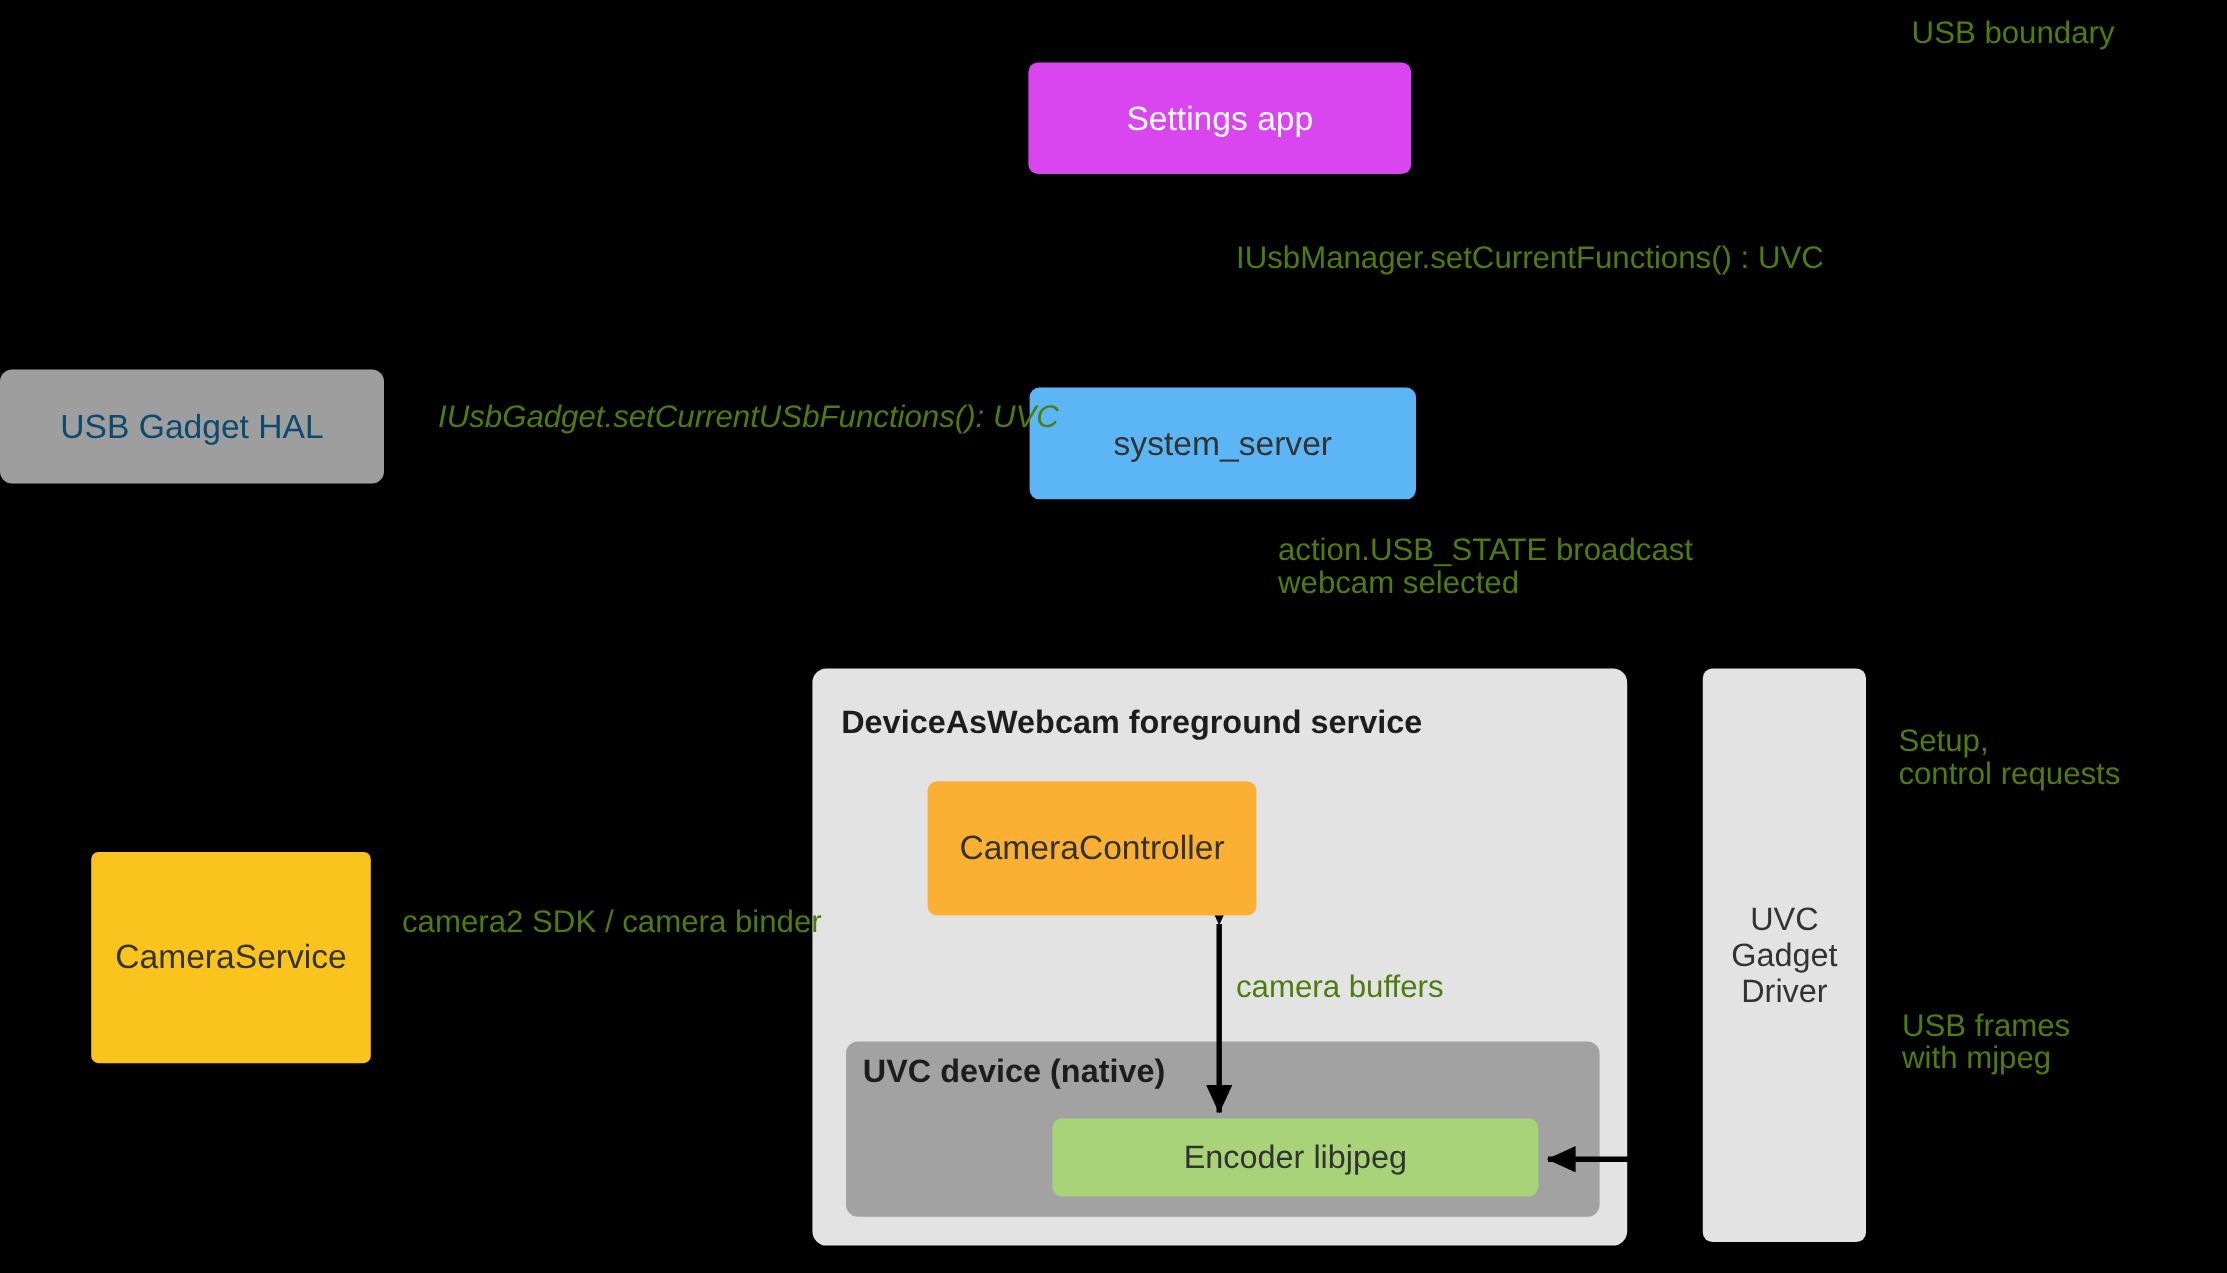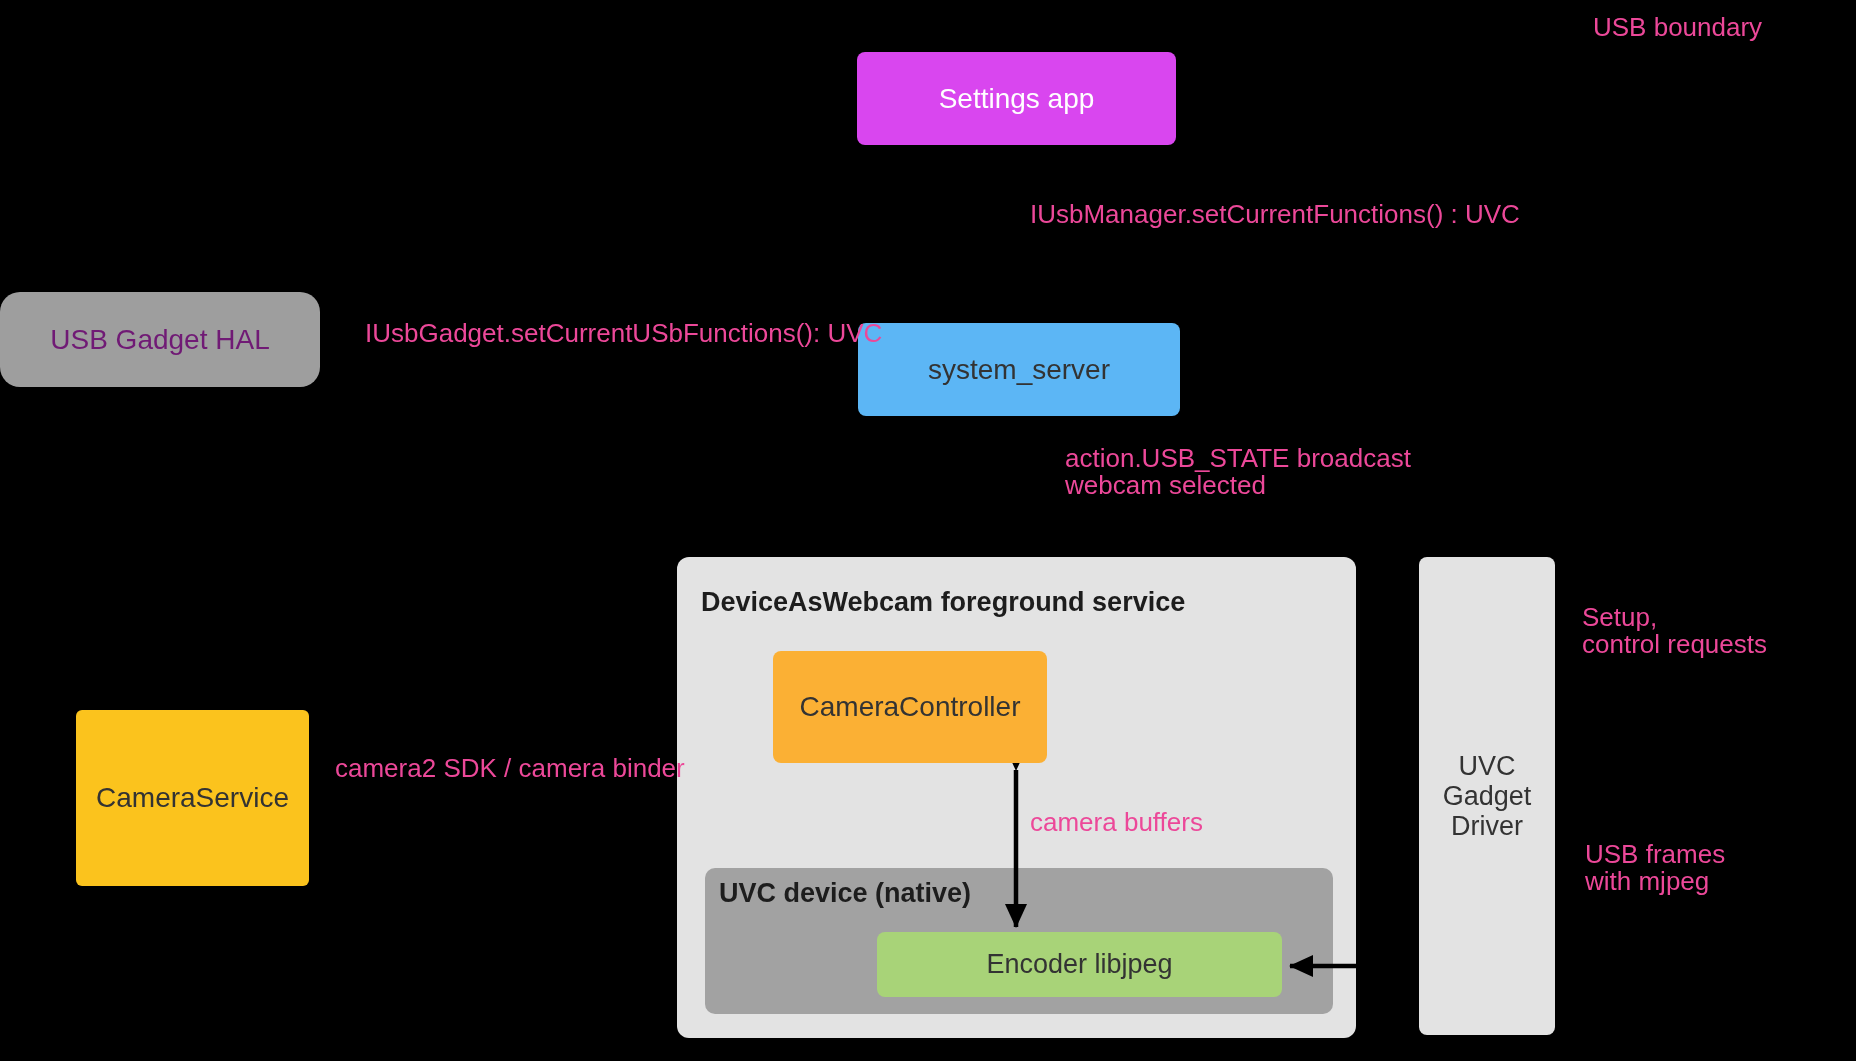--- a/index.html
+++ b/index.html
@@ -35,7 +35,7 @@
   .title-dawc{left:701px;top:587px;}
   .title-uvcdevice{left:719px;top:878px;}
   .lbl{
-    position:absolute;color:#ec4899;font-size:26px;line-height:27px;white-space:nowrap;
+    position:absolute;color:#4d7c0f;font-size:26px;line-height:27px;white-space:nowrap;
   }
   .lbl-usb-boundary{left:1593px;top:14px;}
   .lbl-iusbmanager{left:1030px;top:201px;}

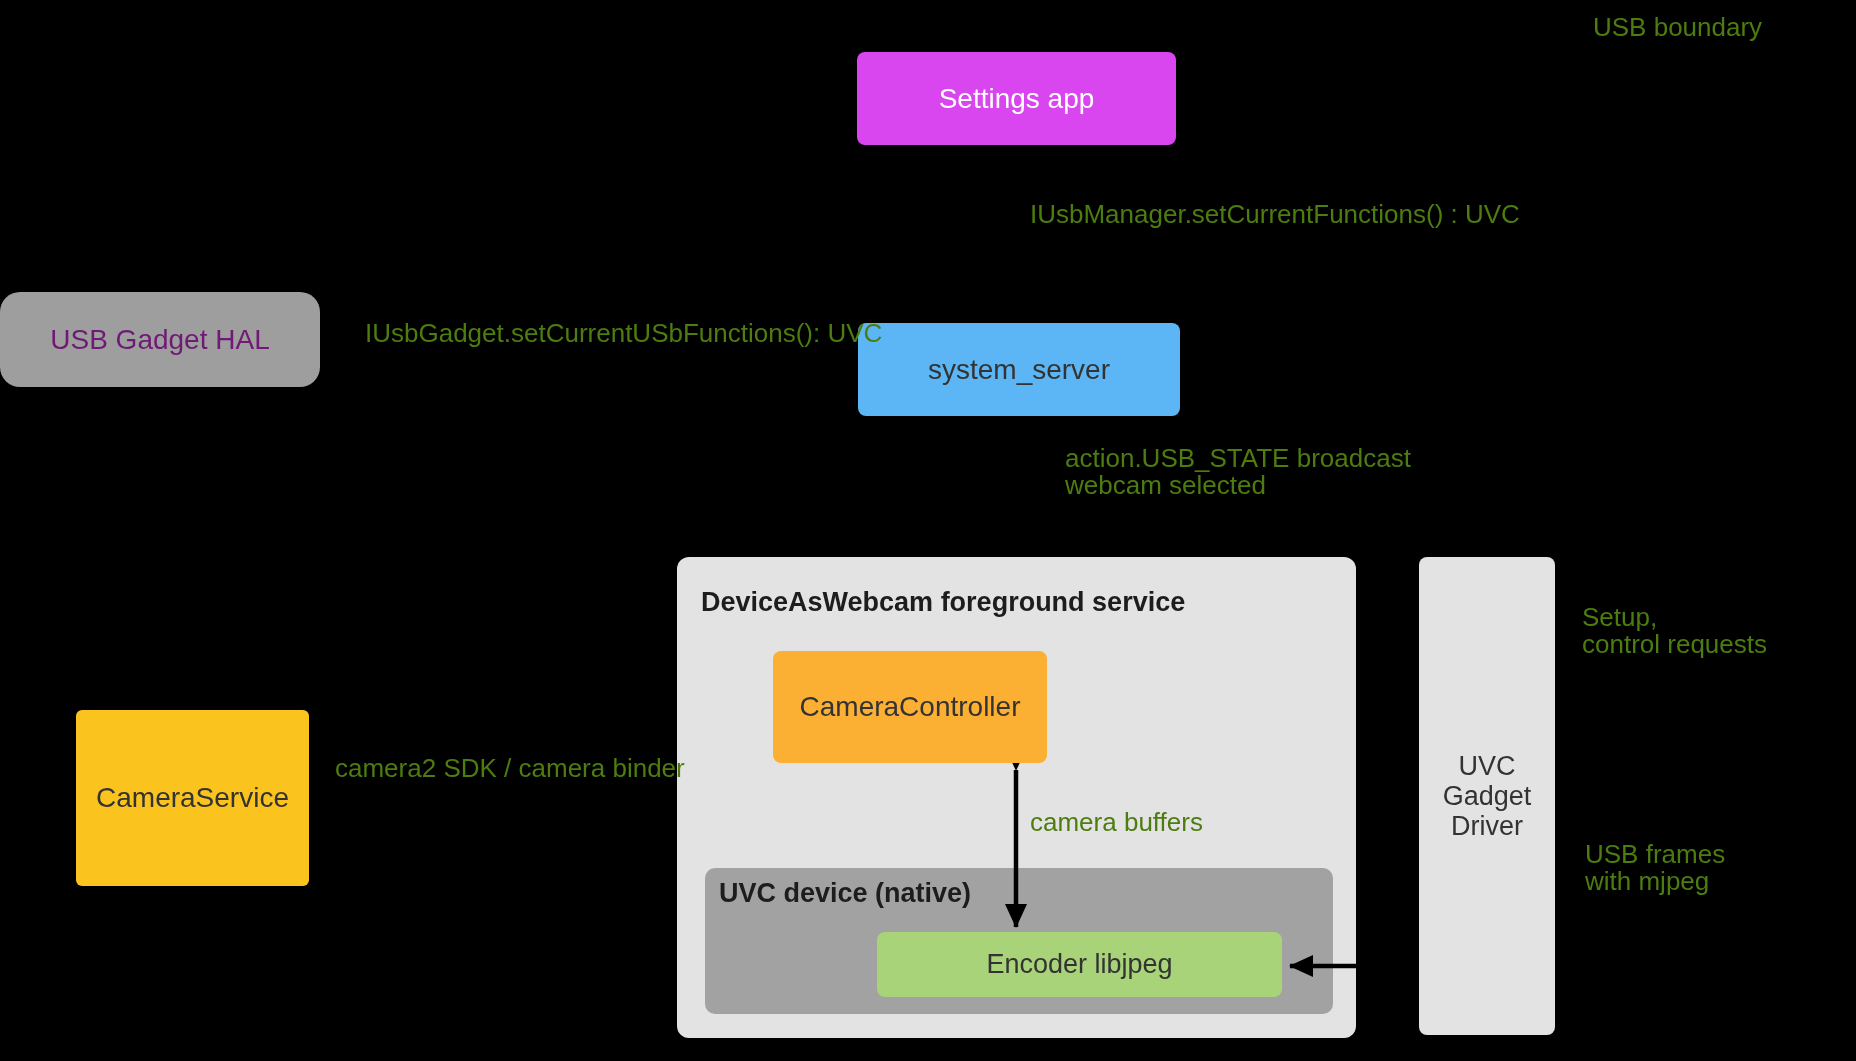--- a/index.html
+++ b/index.html
@@ -12,7 +12,7 @@
     font-size:28px;font-weight:500;color:#333;border-radius:8px;text-align:center;
   }
   .node-settings{left:857px;top:52px;width:319px;height:93px;background:#d946ef;color:#fff;}
-  .node-hal{left:0;top:292px;width:320px;height:95px;background:#9e9e9e;border-radius:20px;color:#701a75;}
+  .node-hal{left:0;top:308px;width:320px;height:95px;background:#9e9e9e;border-radius:10px;color:#0c4a6e;}
   .node-system{left:858px;top:307px;width:322px;height:93px;background:#5cb6f5;margin-top:16px;}
   .node-cameraservice{left:76px;top:710px;width:233px;height:176px;background:#fbc31d;border-radius:6px;}
   .node-cameracontroller{left:773px;top:651px;width:274px;height:112px;background:#fbb034;}

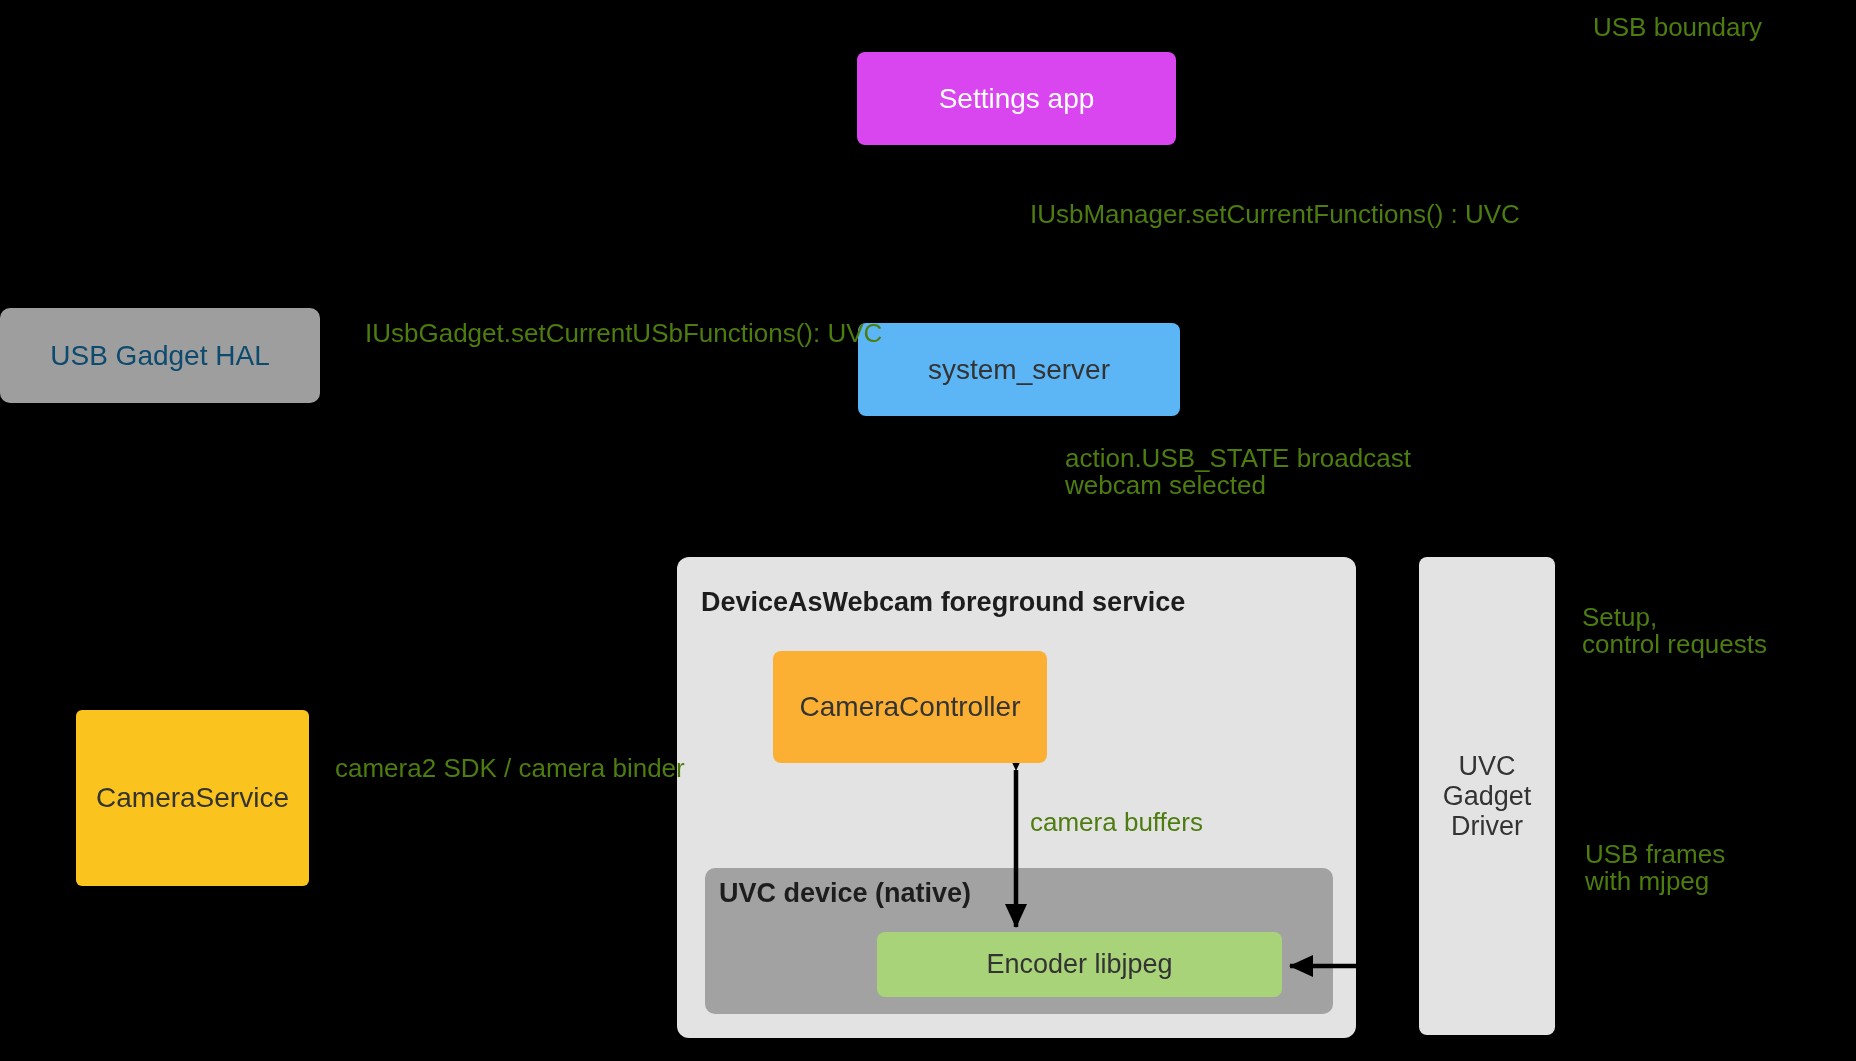--- a/index.html
+++ b/index.html
@@ -39,7 +39,7 @@
   }
   .lbl-usb-boundary{left:1593px;top:14px;}
   .lbl-iusbmanager{left:1030px;top:201px;}
-  .lbl-iusbgadget{left:365px;top:320px;}
+  .lbl-iusbgadget{left:365px;top:334px;font-style:italic;}
   .lbl-action{left:1030px;top:445px;margin-left:35px;}
   .lbl-devvideo{left:1450px;top:501px;}
   .lbl-camera2{left:335px;top:755px;}

